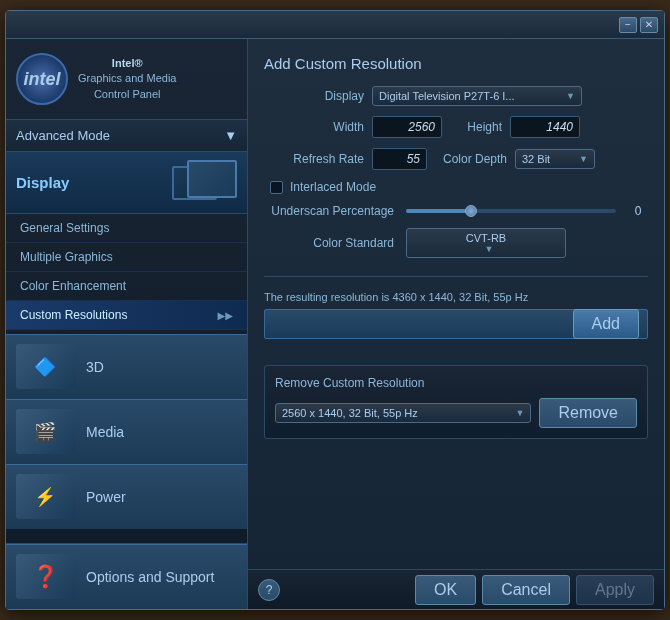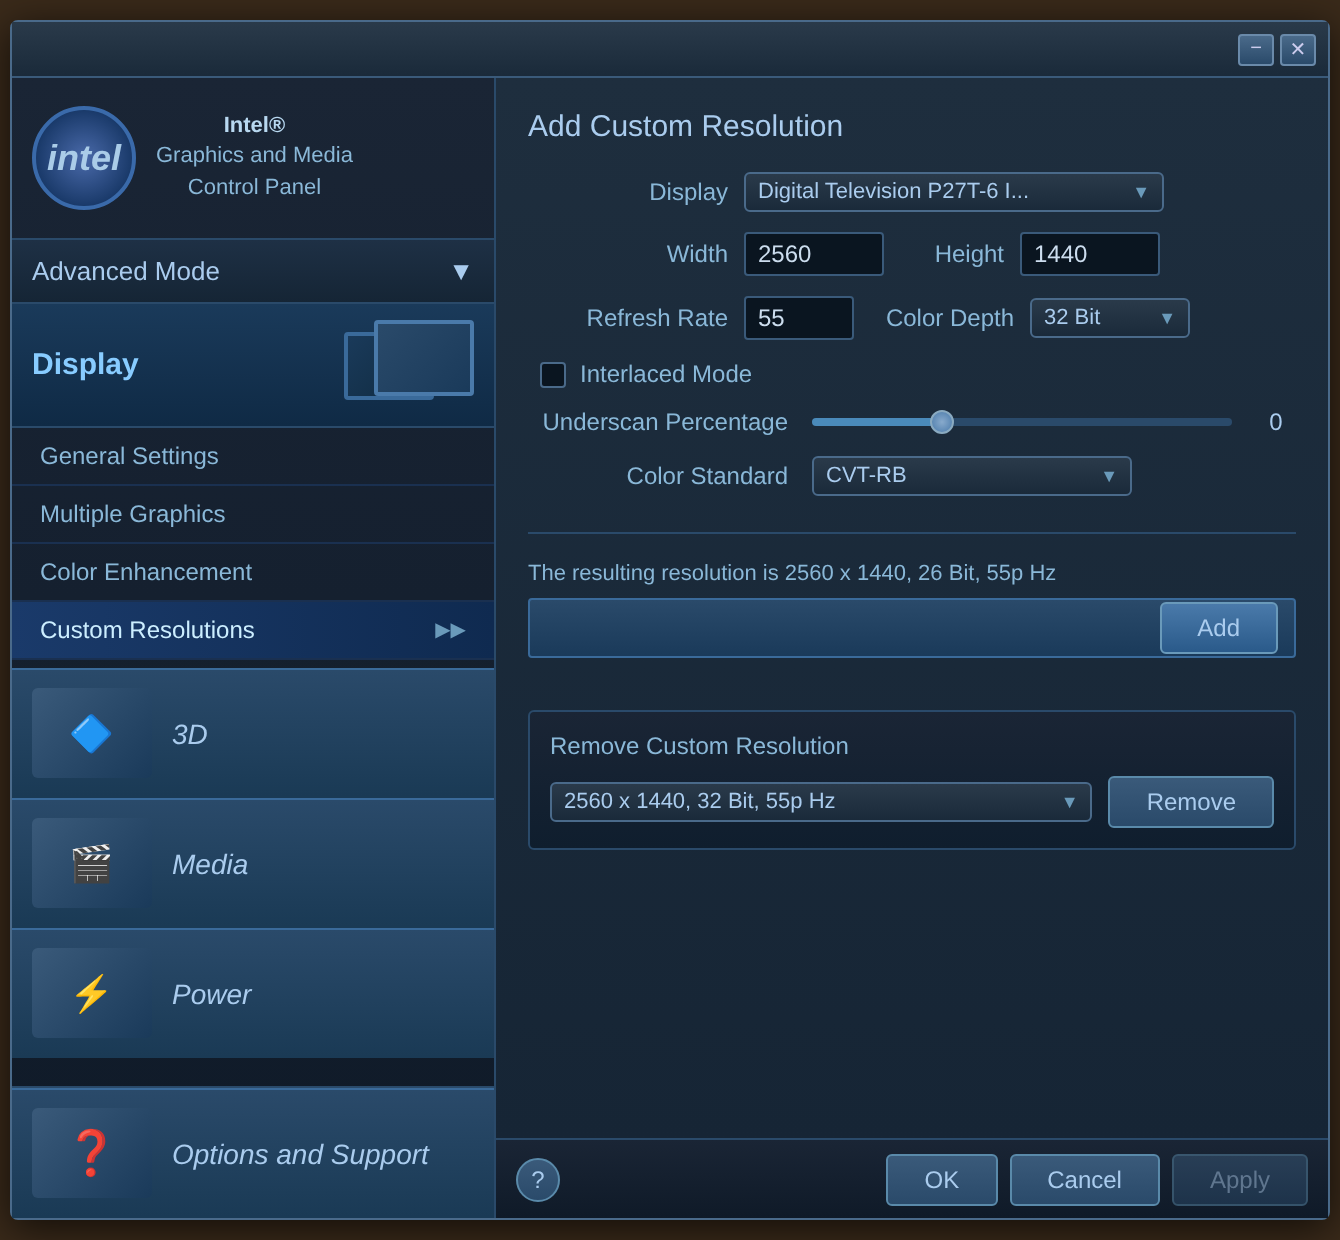--- a/index.html
+++ b/index.html
@@ -292,7 +292,8 @@
       color: #ccddee;
       padding: 3px 6px;
       font-size: 12px;
-      text-align: left;
+      text-align: right;
+      font-style: italic;
     }
     
     .checkbox-row {

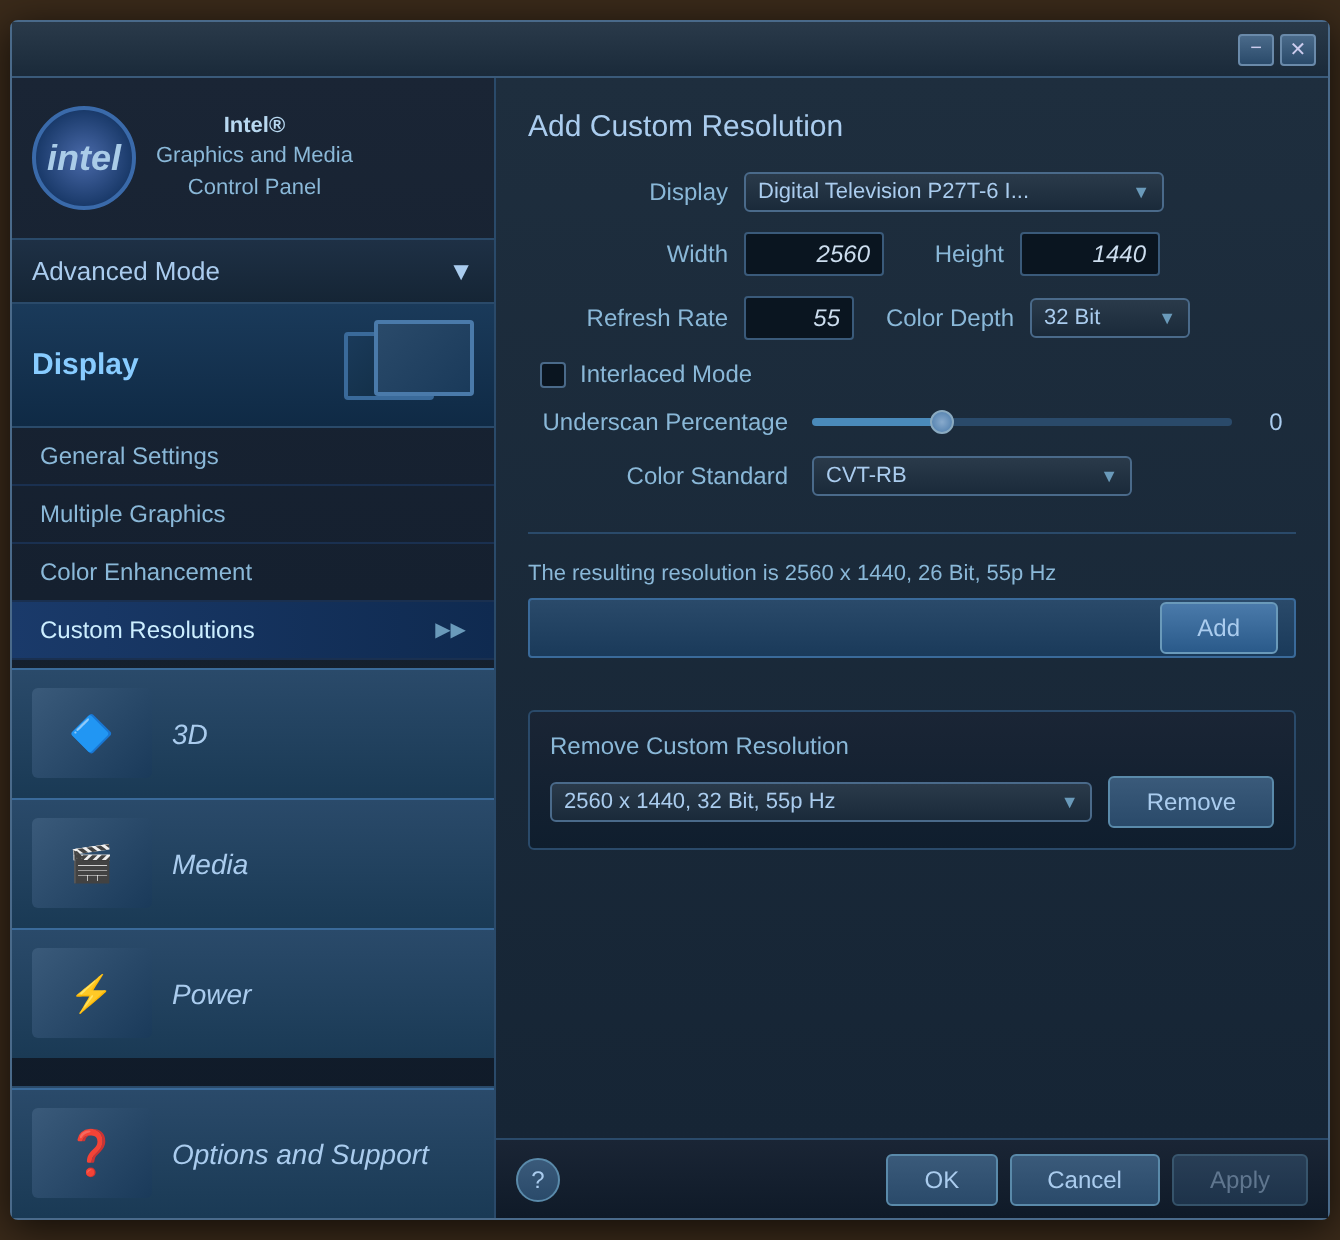--- a/index.html
+++ b/index.html
@@ -537,7 +537,7 @@
 
         <div class="form-row">
           <span class="form-label" style="min-width:130px;">Color Standard</span>
-          <div class="select-box" style="width:160px; margin-left:4px;">
+          <div class="select-box" style="width:160px; margin-left:4px;flex-direction:column;">
             <span>CVT-RB</span>
             <span class="arrow">▼</span>
           </div>

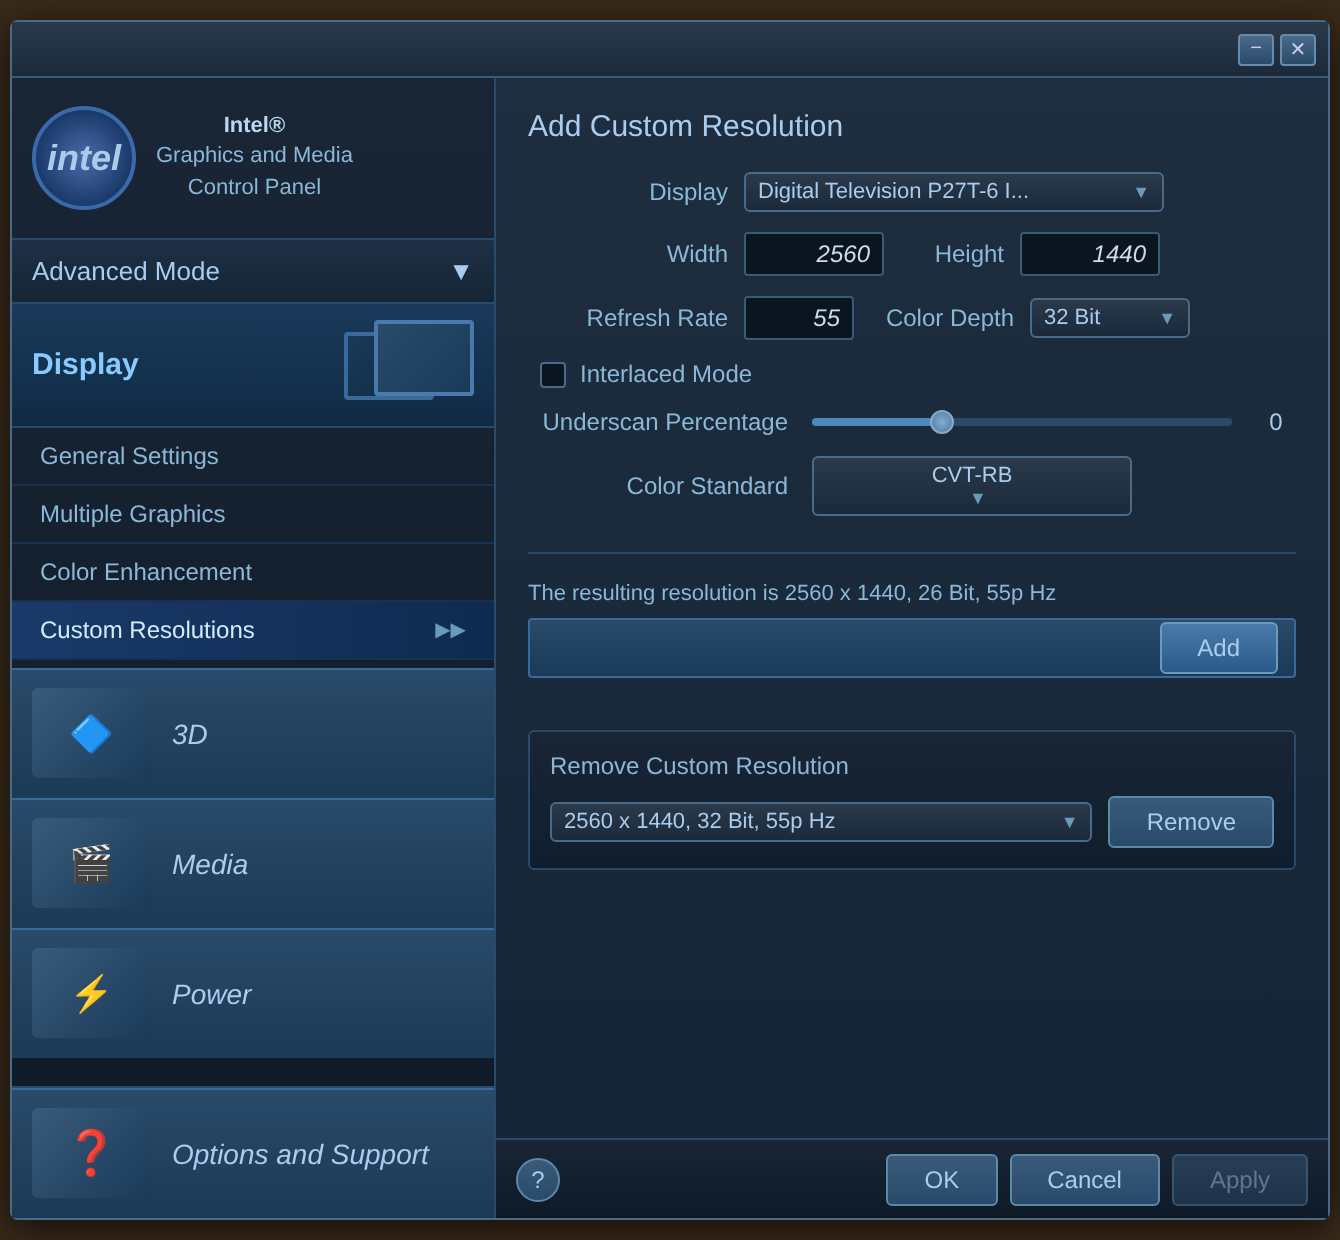--- a/index.html
+++ b/index.html
@@ -545,7 +545,7 @@
 
         <div class="separator"></div>
 
-        <div class="result-text">The resulting resolution is 2560 x 1440, 26 Bit, 55p Hz</div>
+        <div class="result-text">The resulting resolution is 4360 x 1440, 32 Bit, 55p Hz</div>
 
         <div class="full-width-add">
           <button class="btn btn-primary">Add</button>

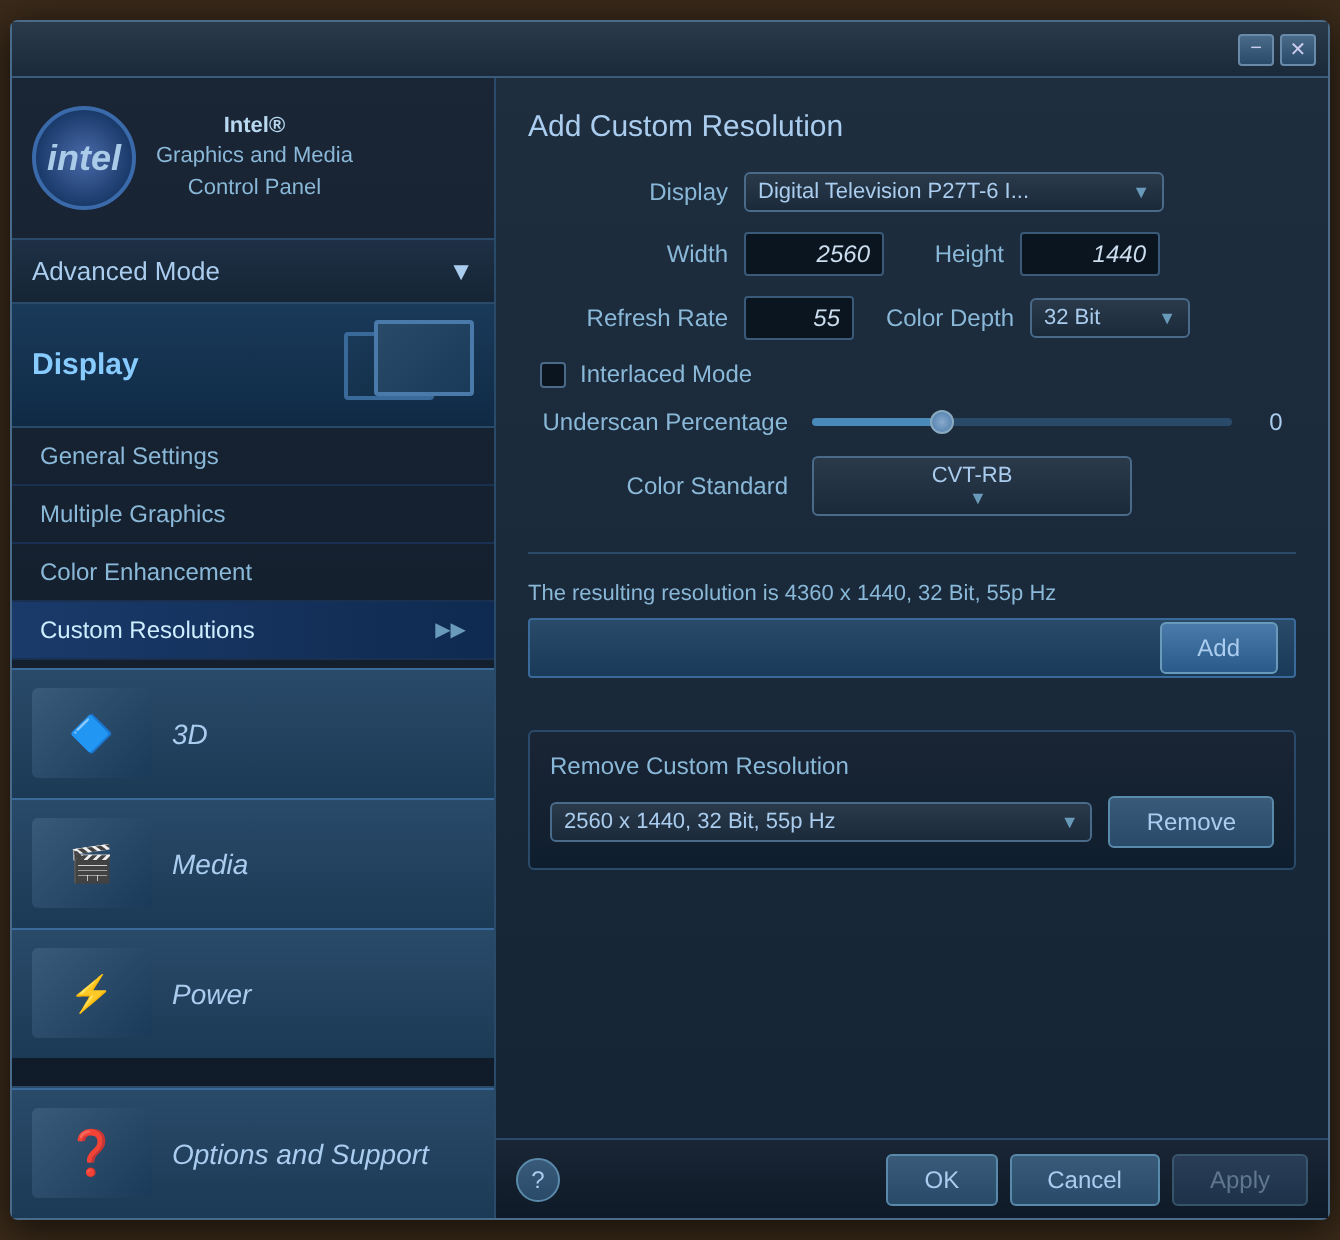--- a/index.html
+++ b/index.html
@@ -351,7 +351,7 @@
       border-radius: 3px;
       color: #aaccee;
       padding: 5px 18px;
-      font-size: 12px;
+      font-size: 16px;
       cursor: pointer;
     }
     .btn-primary {

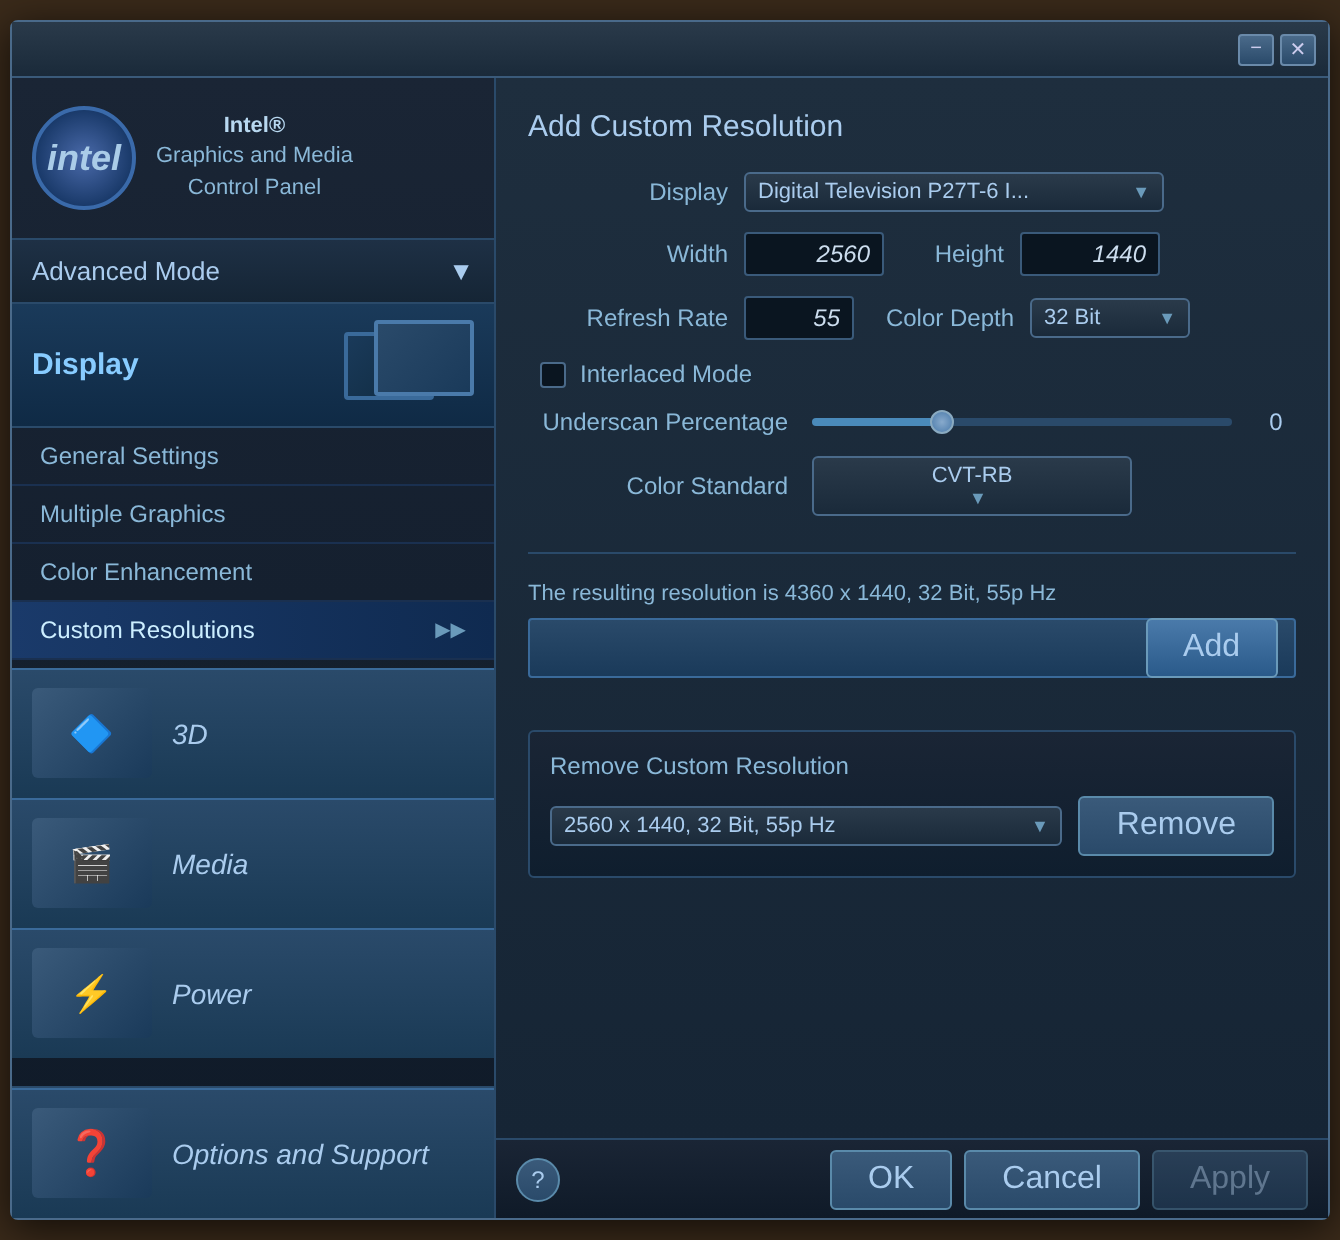--- a/index.html
+++ b/index.html
@@ -198,7 +198,6 @@
     .section-label {
       color: #aaccee;
       font-size: 14px;
-      font-style: italic;
     }
     
     .options-section {

